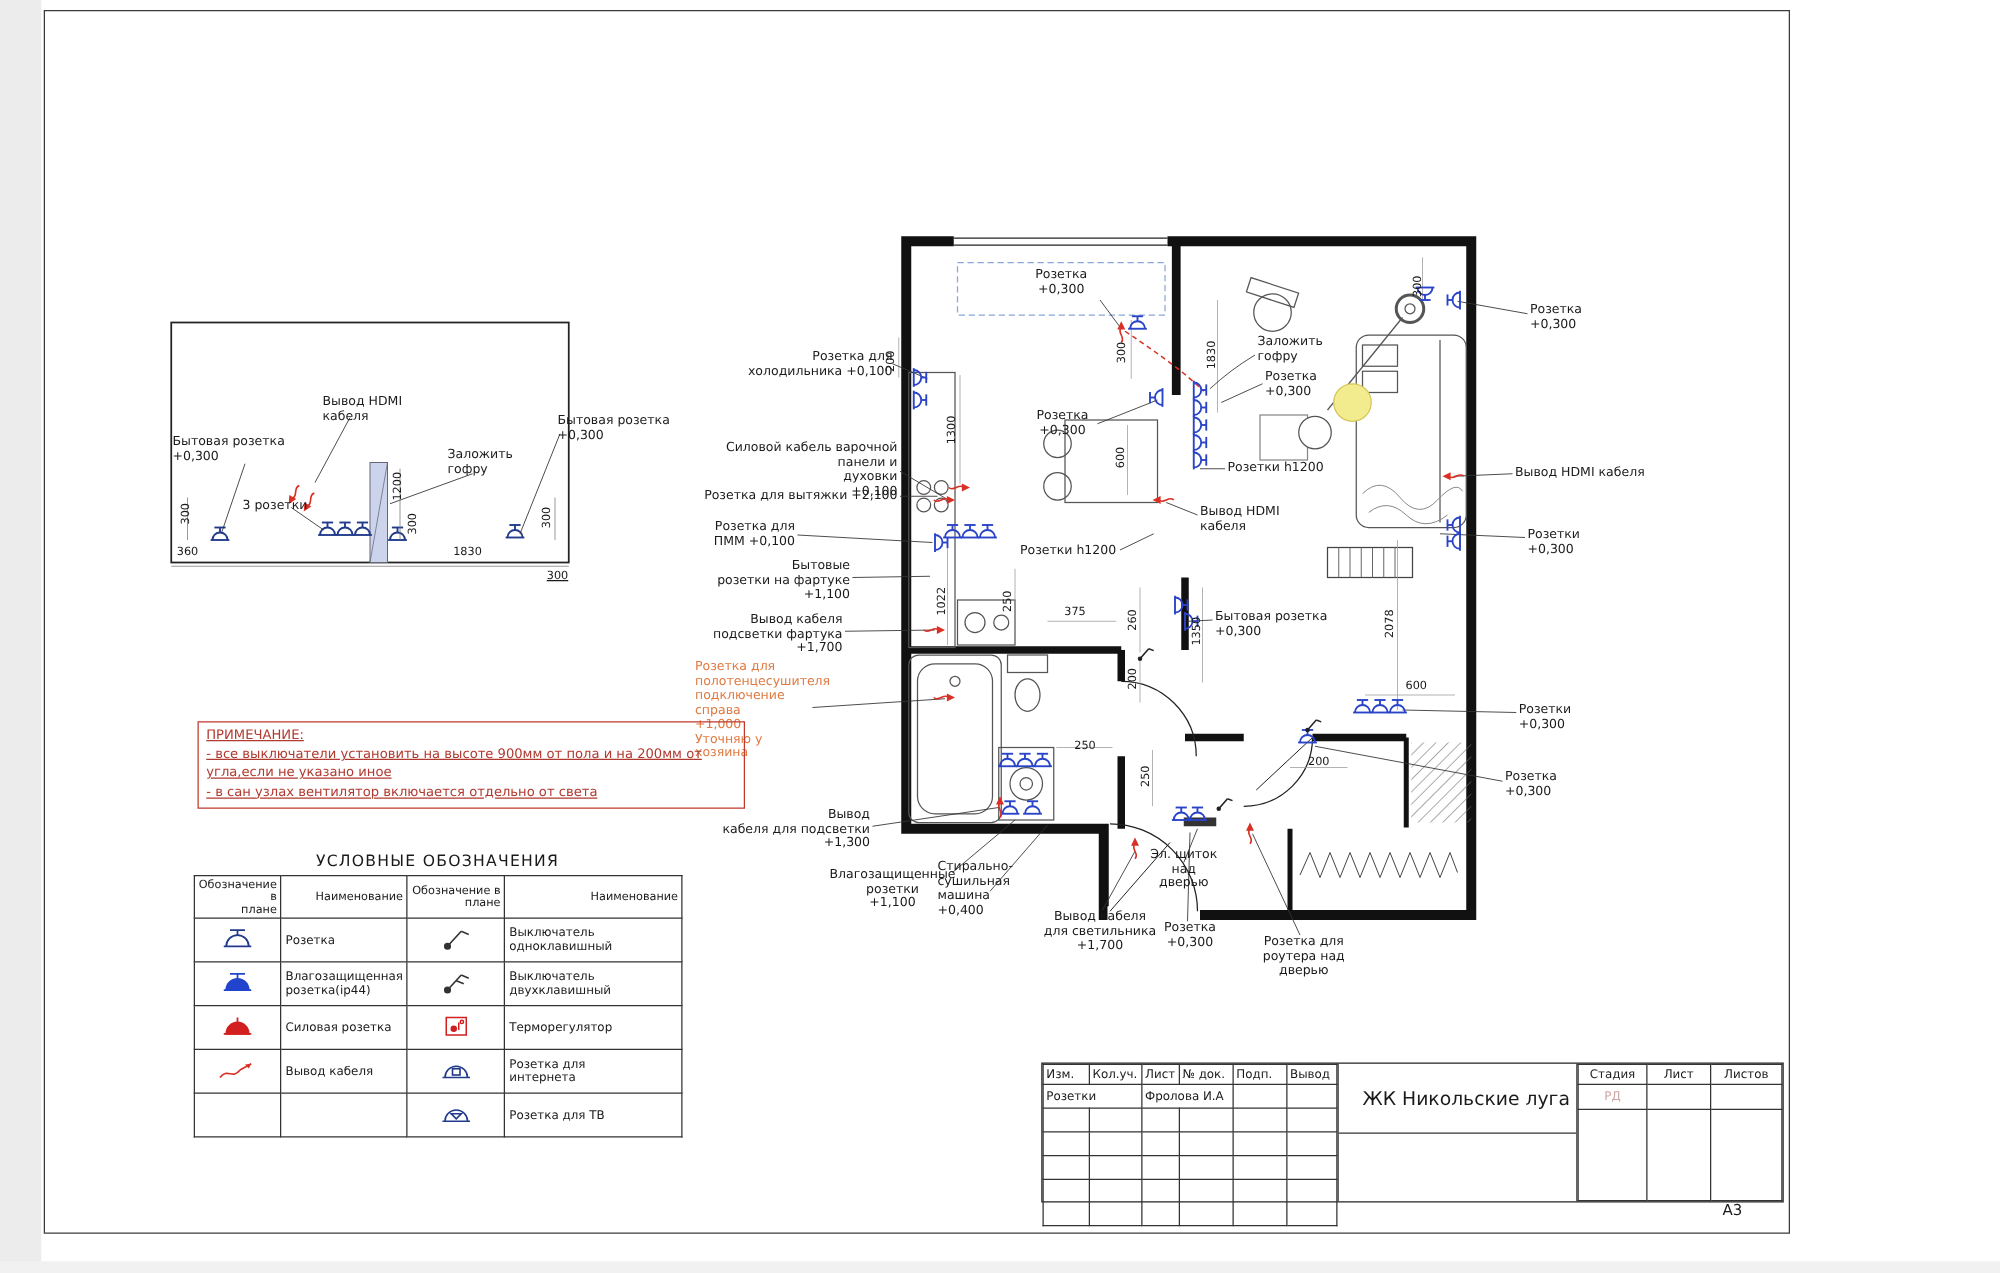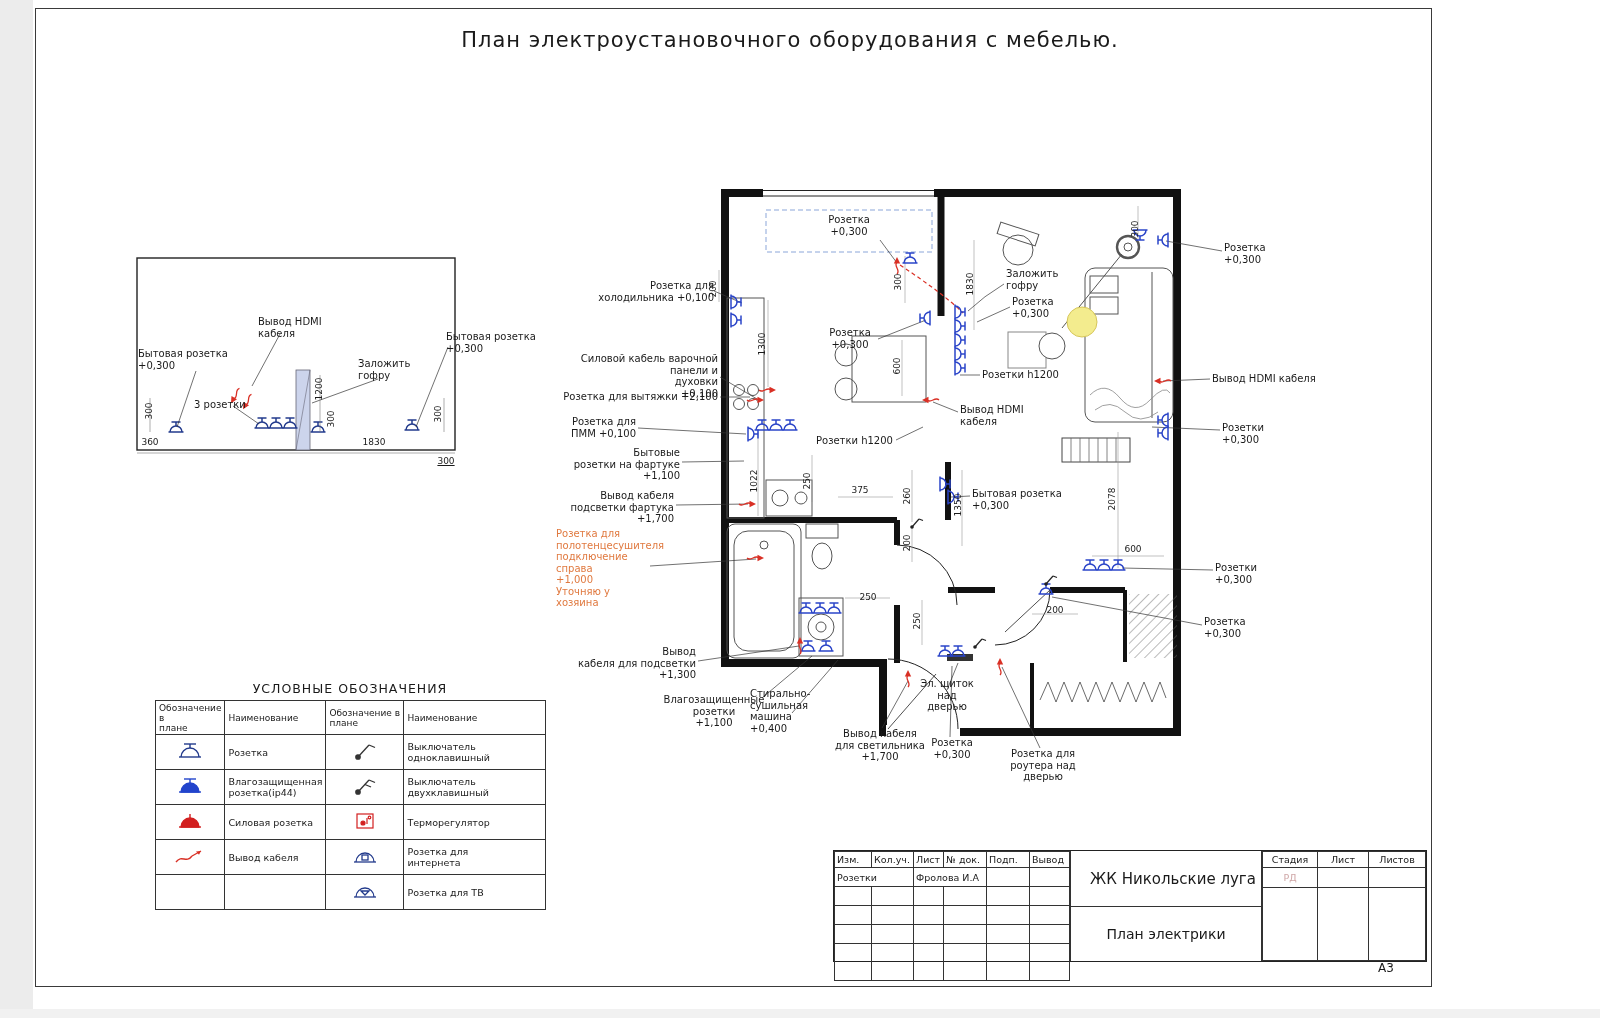--- a/index.html
+++ b/index.html
@@ -47,7 +47,6 @@
   <div id="bottom-strip" class="abs"></div>
   <div id="frame" class="abs"></div>
 
-  <div id="title1" class="abs">План электроустановочного оборудования с мебелью.</div>
 
   <svg id="plan-overlay" class="abs" viewBox="0 0 1600 1018">
     <defs>

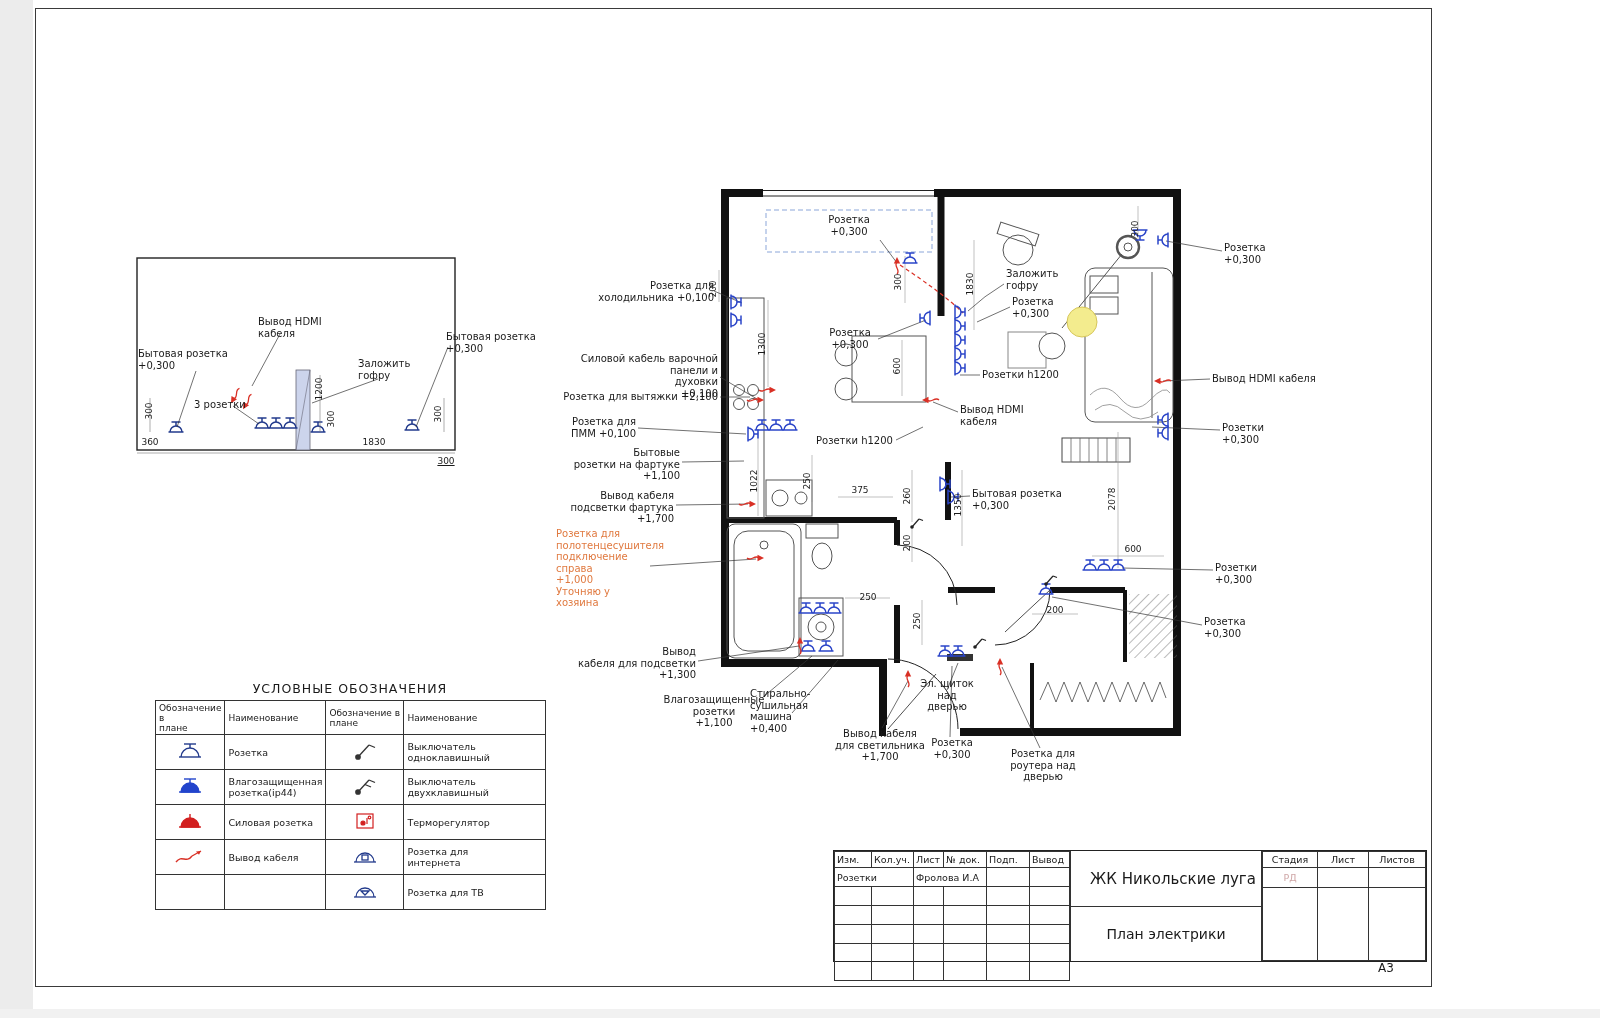--- a/index.html
+++ b/index.html
@@ -393,6 +393,11 @@
   <div class="dim rot" style="left:899px;top:616px">250</div>
   <div class="dim" style="left:1037px;top:605px">200</div>
 
+  <div id="notebox" class="abs">
+    <div class="nt">ПРИМЕЧАНИЕ:</div>
+    <div class="nl">- все выключатели установить на высоте 900мм от пола и на 200мм от угла,если не указано иное</div>
+    <div class="nl">- в сан узлах вентилятор включается отдельно от света</div>
+  </div>
 
   <div id="legend-title" class="abs">УСЛОВНЫЕ ОБОЗНАЧЕНИЯ</div>
   <table id="legend" class="abs">

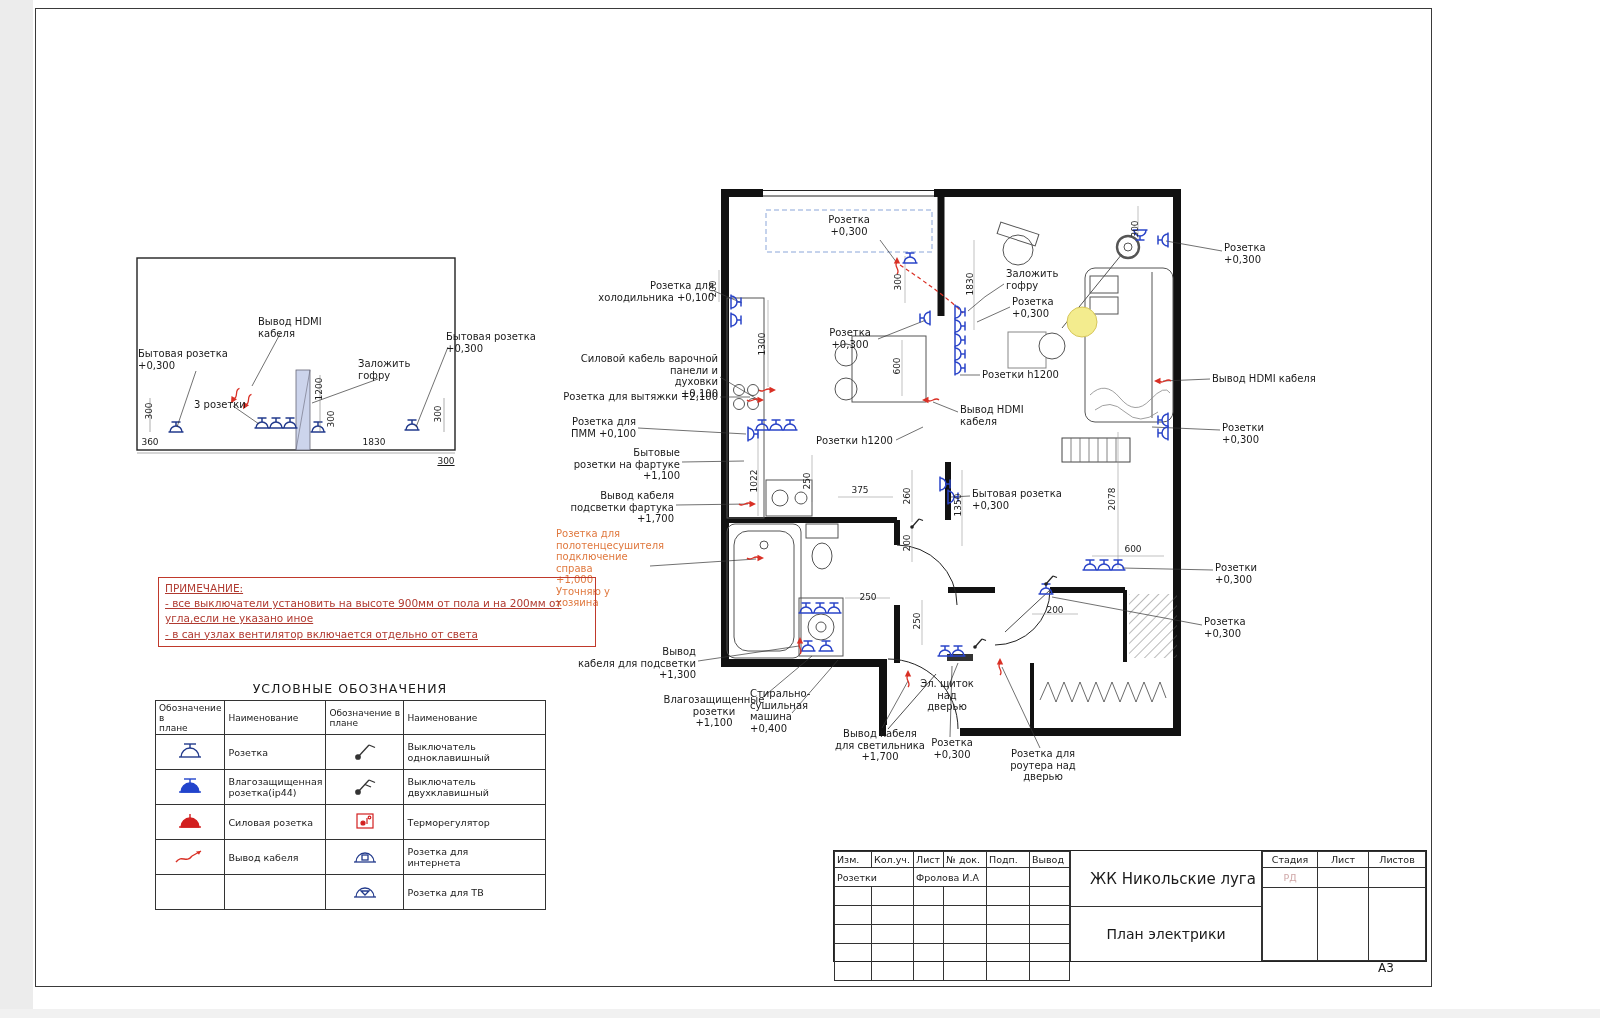--- a/index.html
+++ b/index.html
@@ -28,7 +28,7 @@
   #legend{left:155px;top:700px;border-collapse:collapse;z-index:3;}
   #legend td{border:1px solid #333;font-size:9.5px;padding:1px 3px;vertical-align:middle;}
   #legend td.sym{text-align:center;}
-  #legend td.hdr{font-size:9px;text-align:left;white-space:pre-line;}
+  #legend td.hdr{font-size:9px;text-align:right;white-space:pre-line;}
   #titleblock{left:833px;top:850px;width:592px;height:110px;border:1.6px solid #222;display:flex;z-index:3;background:#fff;}
   .tbtable{border-collapse:collapse;table-layout:fixed;}
   .tbtable td{border:0.9px solid #333;font-size:9.5px;padding:0 2px;overflow:hidden;white-space:nowrap;}

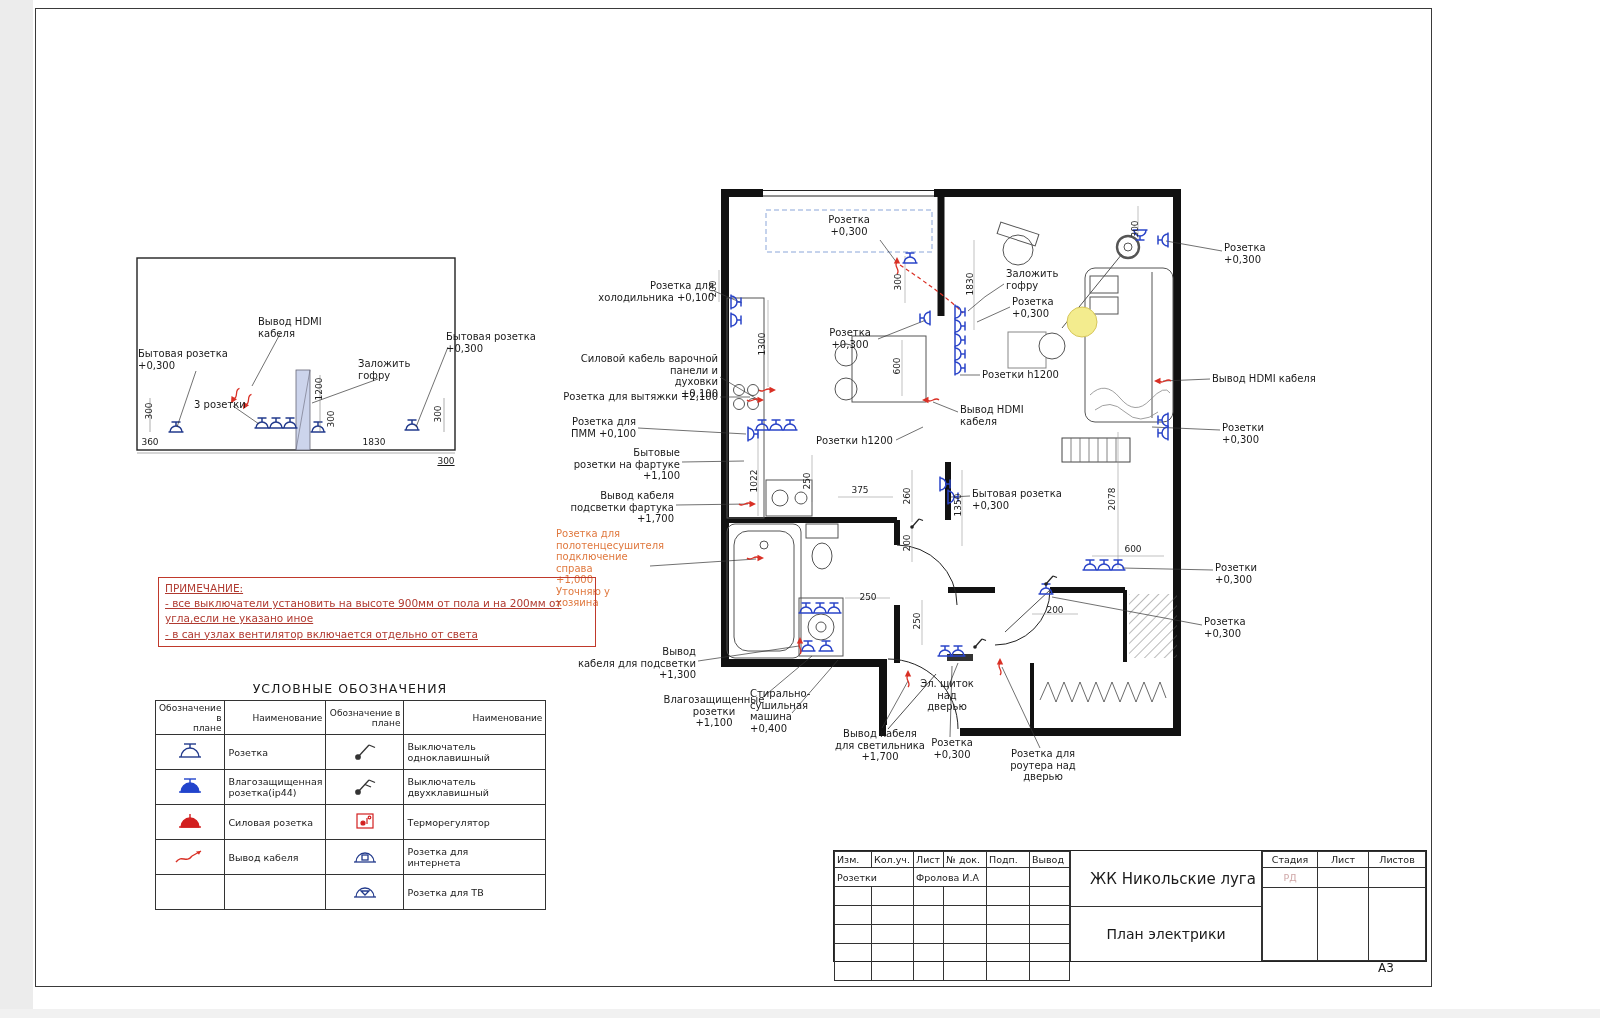--- a/index.html
+++ b/index.html
@@ -580,7 +580,6 @@
       </table>
     <div id="tb-mid">
       <div id="tb-project">ЖК Никольские луга</div>
-      <div id="tb-drawing">План электрики</div>
     </div>
     <table class="tbtable" style="width:163px;height:110px">
       <colgroup>

